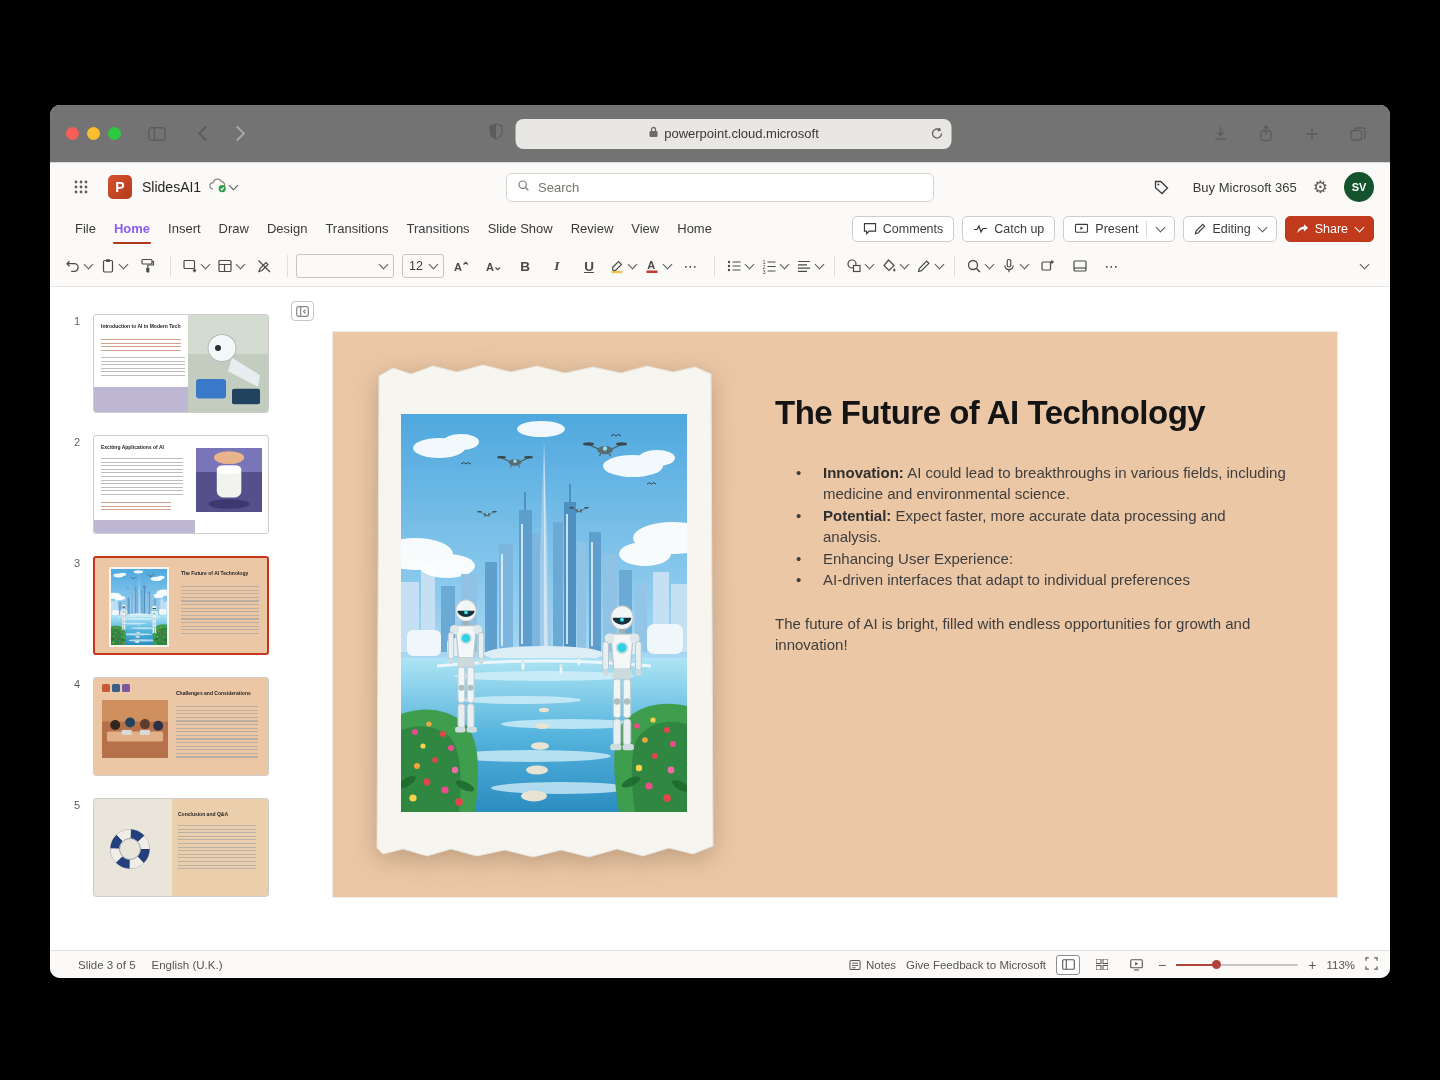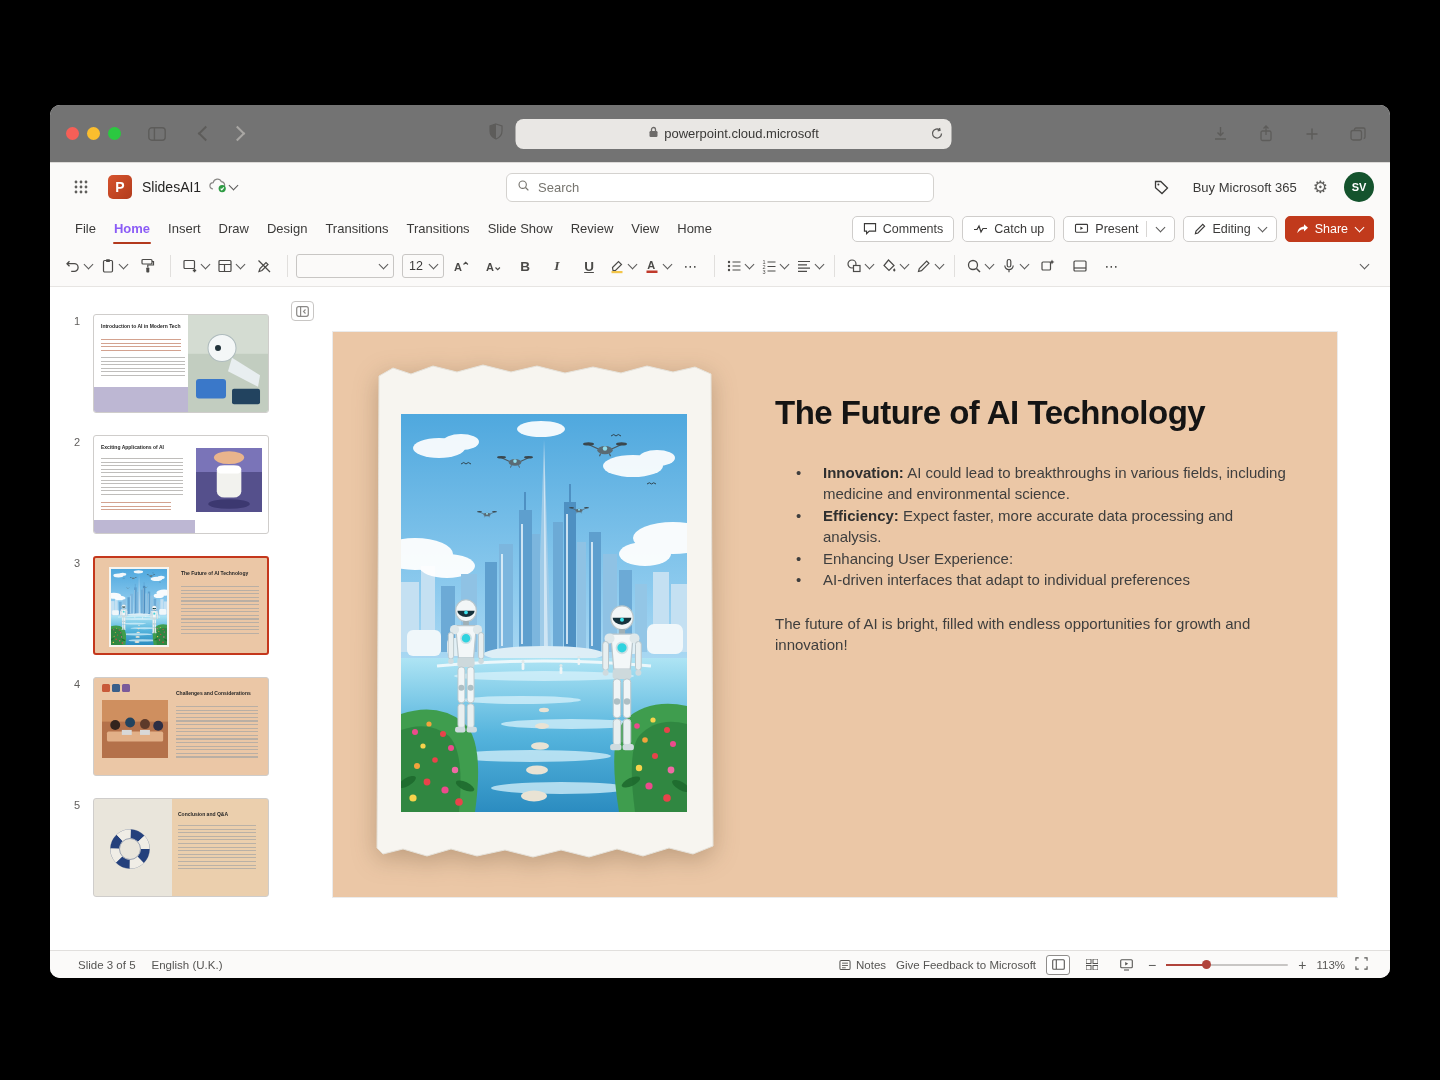--- a/index.html
+++ b/index.html
@@ -746,7 +746,7 @@
             <h1 class="slide-title">The Future of AI Technology</h1>
             <ul class="slide-bullets">
               <li><span class="b">Innovation:</span><span> AI could lead to breakthroughs in various fields, including medicine and environmental science.</span></li>
-              <li><span class="b">Efficiency:</span><span> Expect faster, more accurate data processing and analysis.</span></li>
+              <li><span class="b">Potential:</span><span> Expect faster, more accurate data processing and analysis.</span></li>
               <li><span class="b"></span><span>Enhancing User Experience:</span></li>
               <li><span class="b"></span><span>AI-driven interfaces that adapt to individual preferences</span></li>
             </ul>

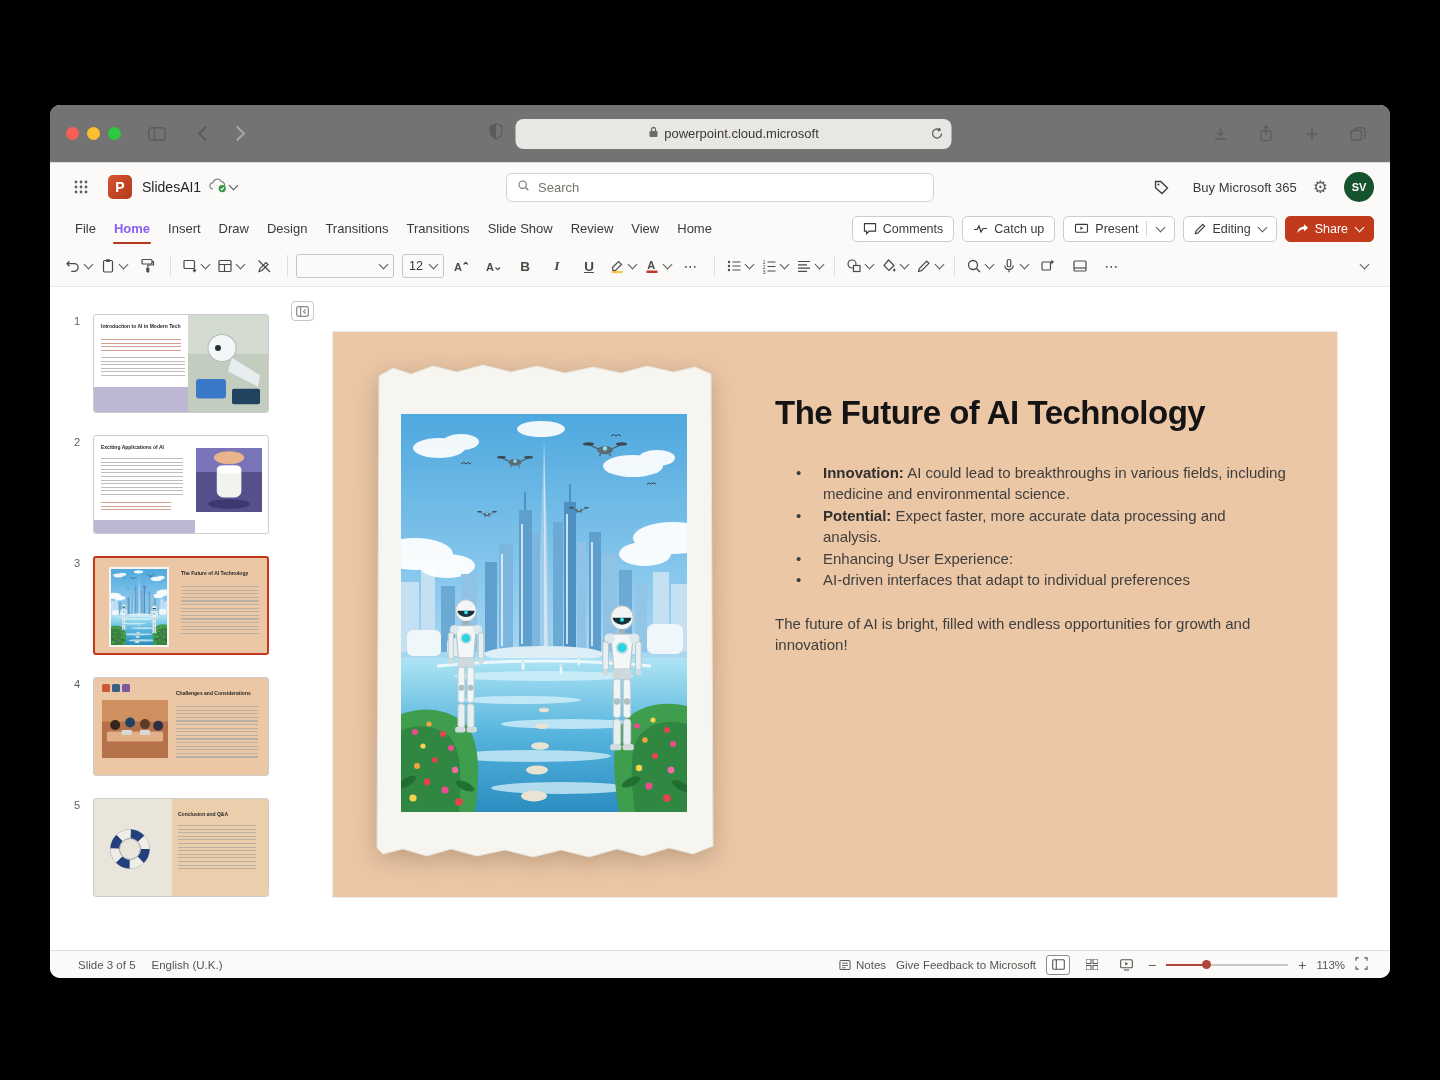--- a/index.html
+++ b/index.html
@@ -103,7 +103,7 @@
   .slide-close{font-size:15px;line-height:21.5px;margin:0;width:502px;}
   
   .status-bar{height:27px;flex:0 0 auto;display:flex;align-items:center;gap:16px;
-              padding:0 22px 0 28px;border-top:1px solid #e1dfdd;background:#fbfaf9;
+              padding:0 12px 0 28px;border-top:1px solid #e1dfdd;background:#fbfaf9;
               font-size:11.5px;color:#565553;}
   .sb-right{margin-left:auto;display:flex;align-items:center;gap:10px;}
   .sb-item{display:flex;align-items:center;gap:5px;}

